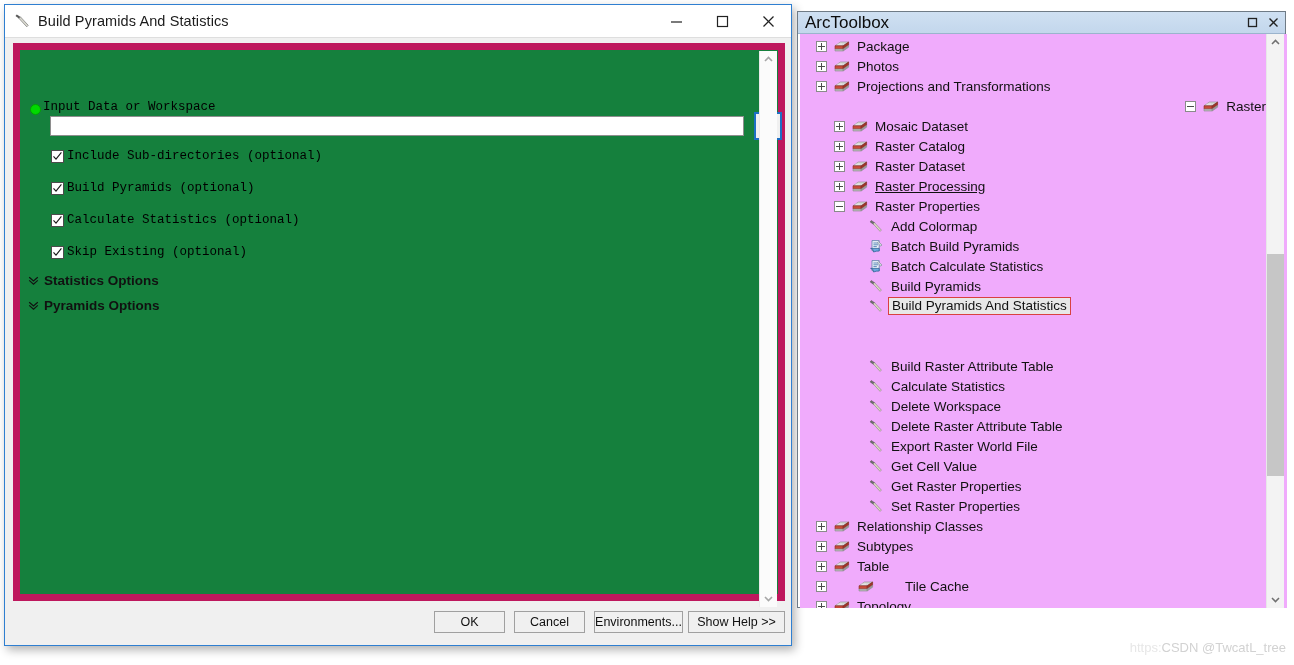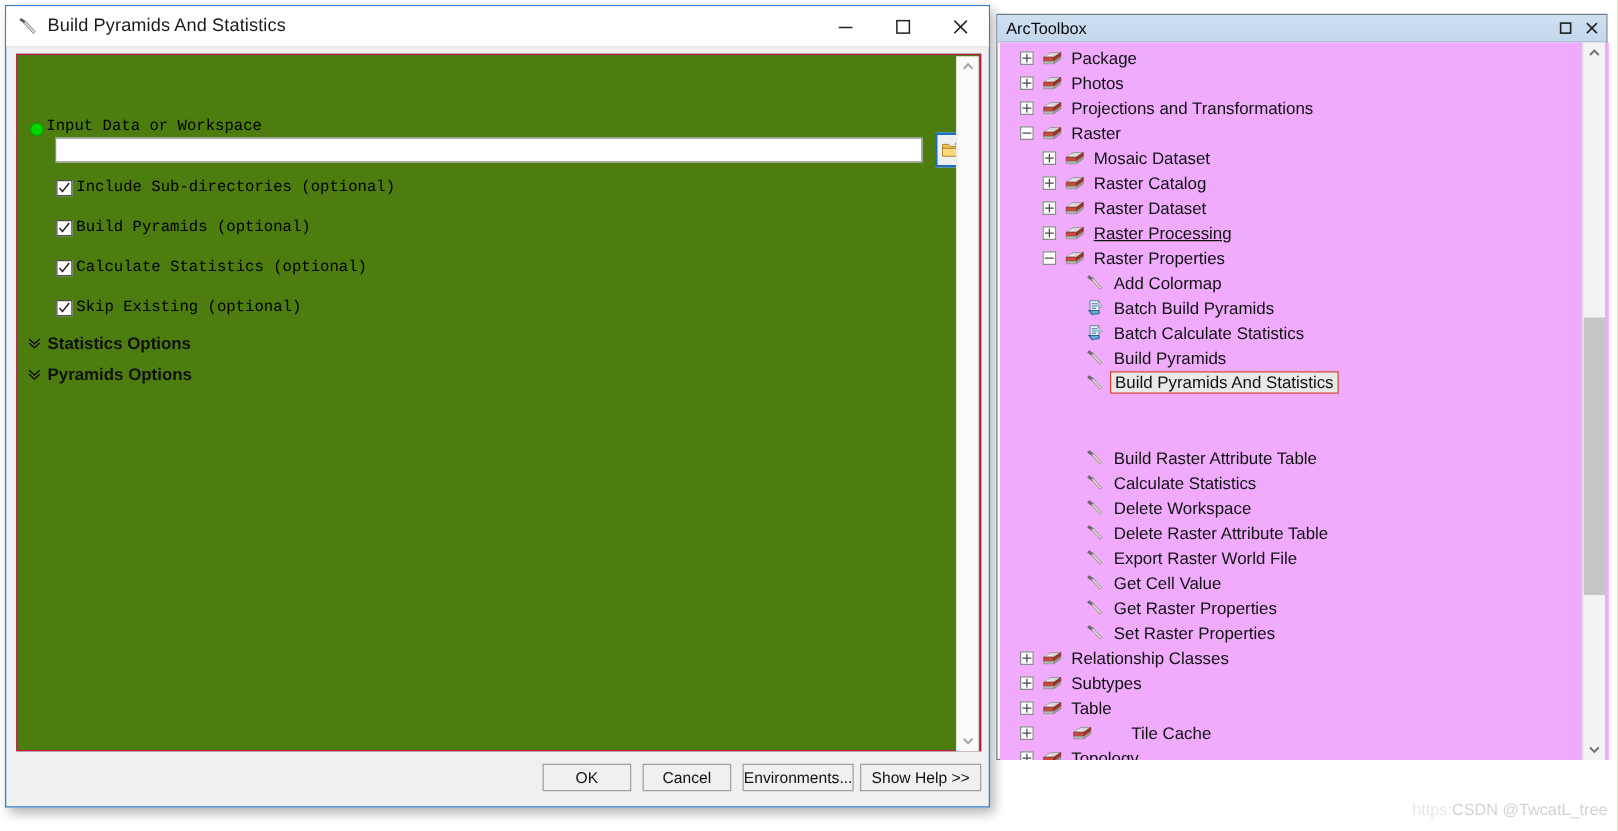--- a/index.html
+++ b/index.html
@@ -152,7 +152,7 @@
   }
   .tbx-title {
     margin-left: 7px;
-    font-size: 13px; color:#0b0b0b;
+    font-size: 17px; color:#0b0b0b;
     font-family: "Liberation Sans", sans-serif;
     text-align: right;
   }

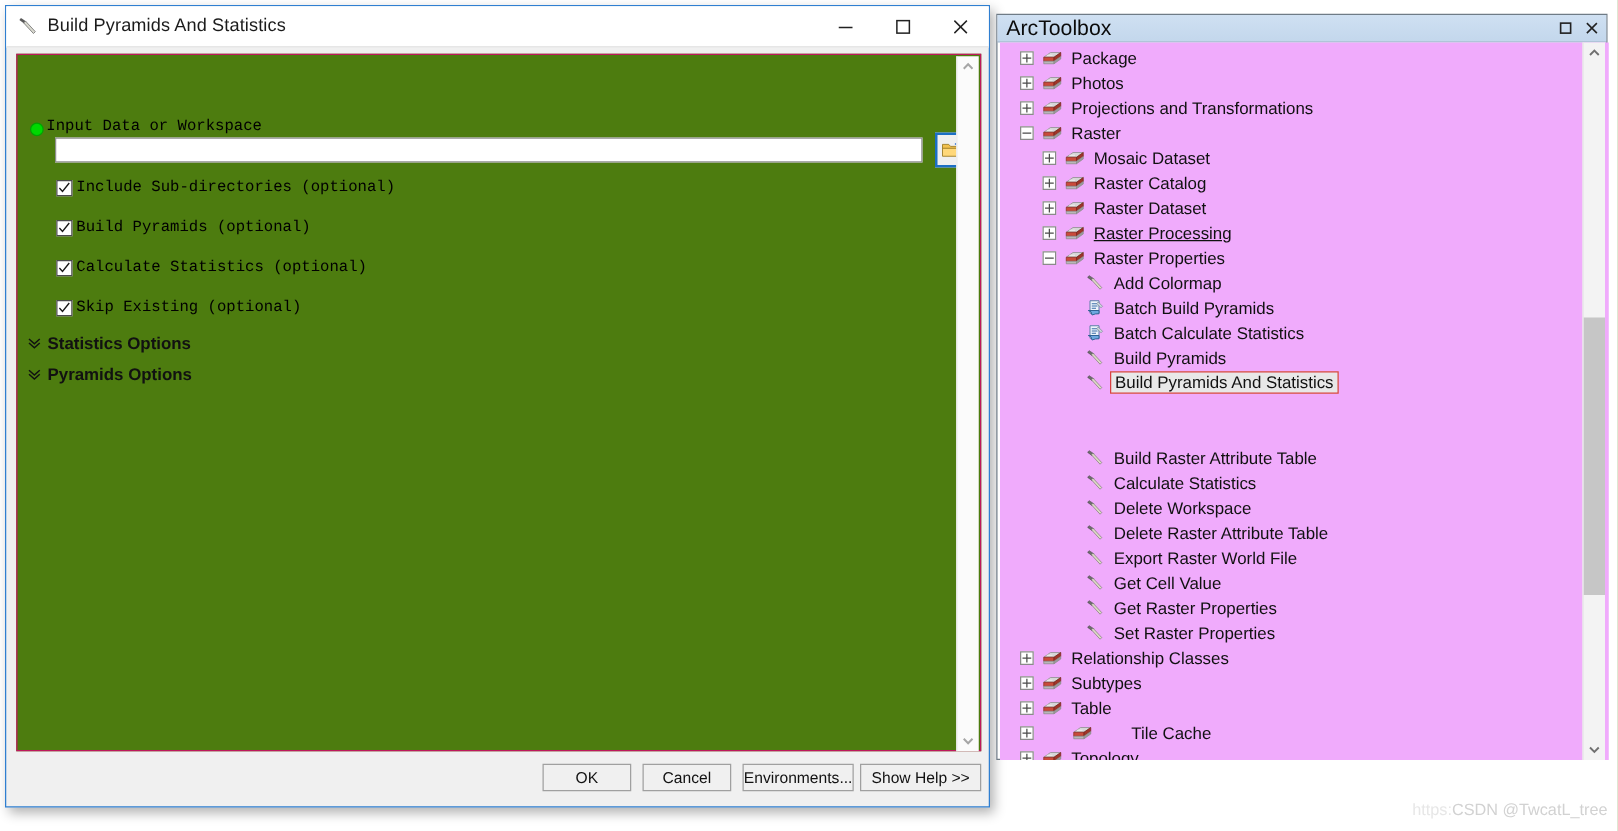--- a/index.html
+++ b/index.html
@@ -47,8 +47,8 @@
   .dlg-body {
     position: absolute; left: 8px; top: 38px;
     width: 772px; height: 558px;
-    background: #4d7c0f;
-    border: 1px solid #be185d;
+    background: #15803d;
+    border: 7px solid #be185d;
     box-sizing: border-box;
   }
   .dlg-scroll-track {

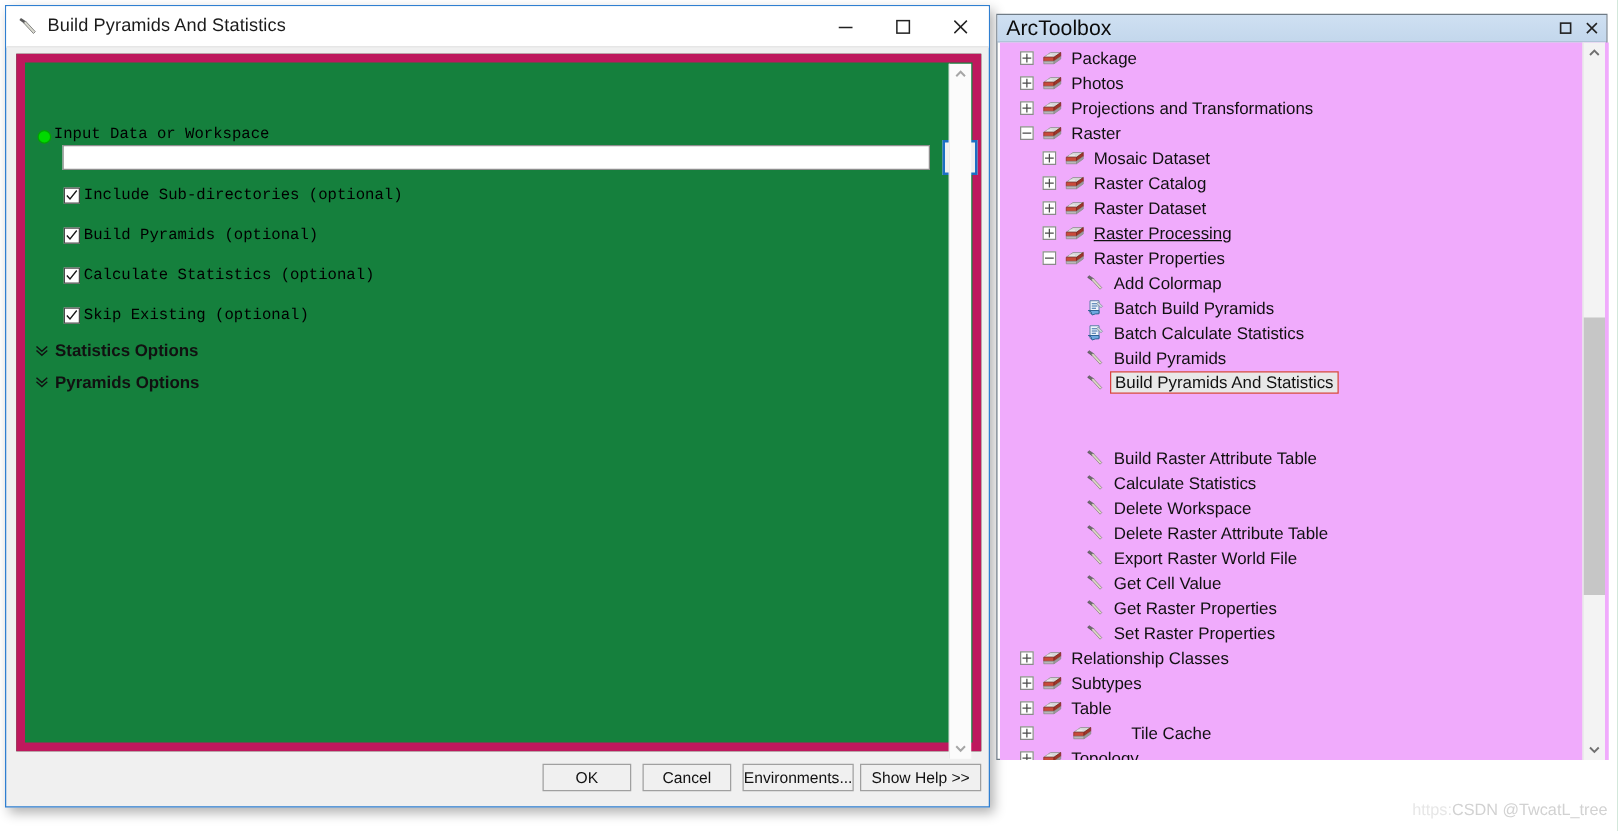--- a/index.html
+++ b/index.html
@@ -416,7 +416,7 @@
             </span>
             <span class="tlabel">Projections and Transformations</span>
           </div>
-          <div class="tnode" style="padding-left: 16px;">
+          <div class="tnode" style="padding-left: 16px; justify-content: flex-end;">
             <span class="expbox minus"></span>
             <span class="ticon">
               <svg width="17" height="15" viewBox="0 0 17 15">

